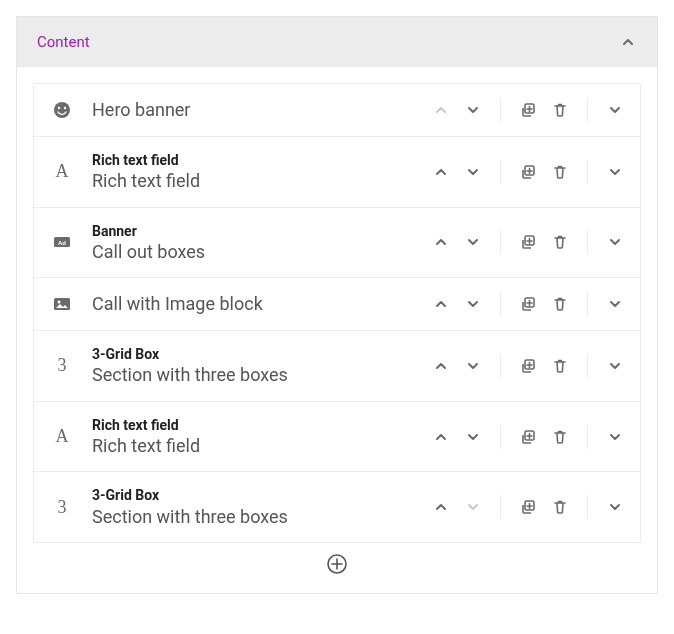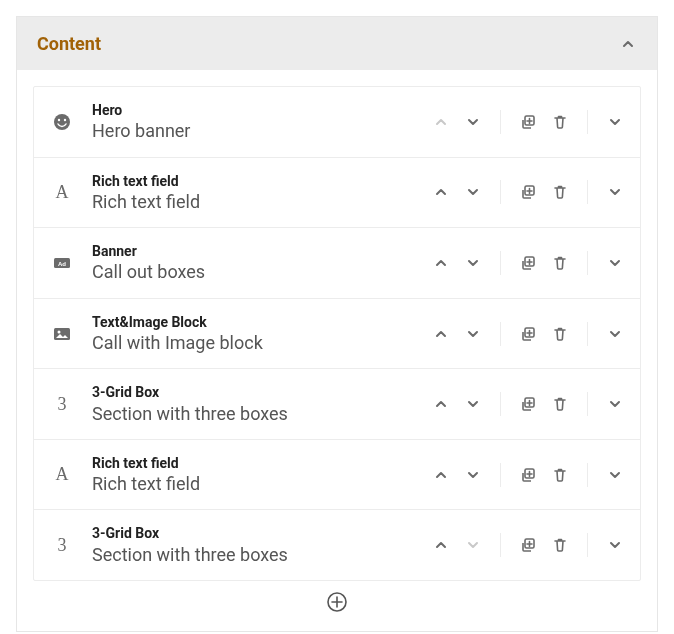--- a/index.html
+++ b/index.html
@@ -21,9 +21,9 @@
     justify-content: space-between;
   }
   .panel-title {
-    font-size: 18px;
-    font-weight: 700;
-    color: #a16207;
+    font-size: 15px;
+    font-weight: 400;
+    color: #a21caf;
   }
   .panel-body {
     background: #fff;

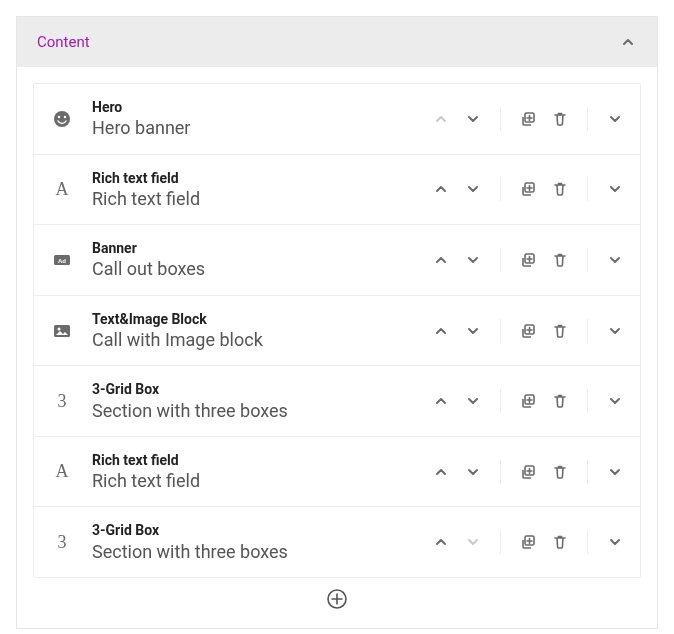--- a/index.html
+++ b/index.html
@@ -171,7 +171,6 @@
             </svg>
           </div>
           <div class="item-text">
-            <div class="item-title">Hero</div>
             <div class="item-sub">Hero banner</div>
           </div>
           <div class="actions">

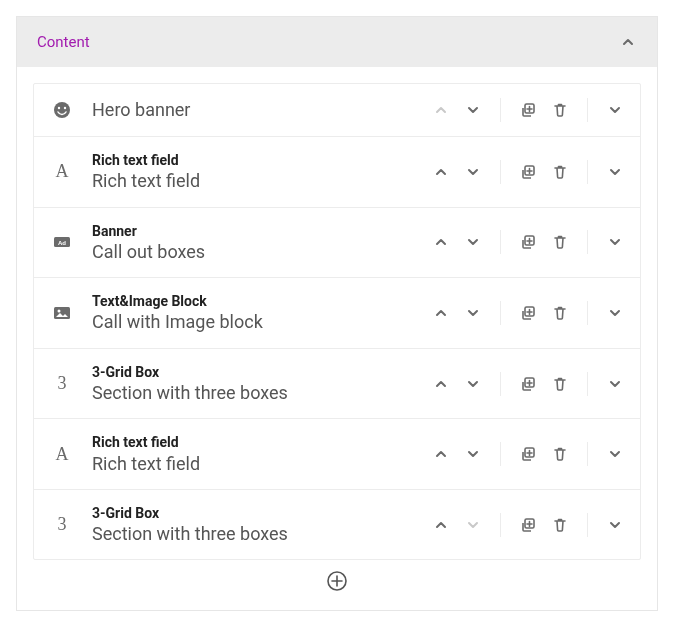--- a/index.html
+++ b/index.html
@@ -288,7 +288,6 @@
             </svg>
           </div>
           <div class="item-text">
-            <div class="item-title">Text&amp;Image Block</div>
             <div class="item-sub">Call with Image block</div>
           </div>
           <div class="actions">

